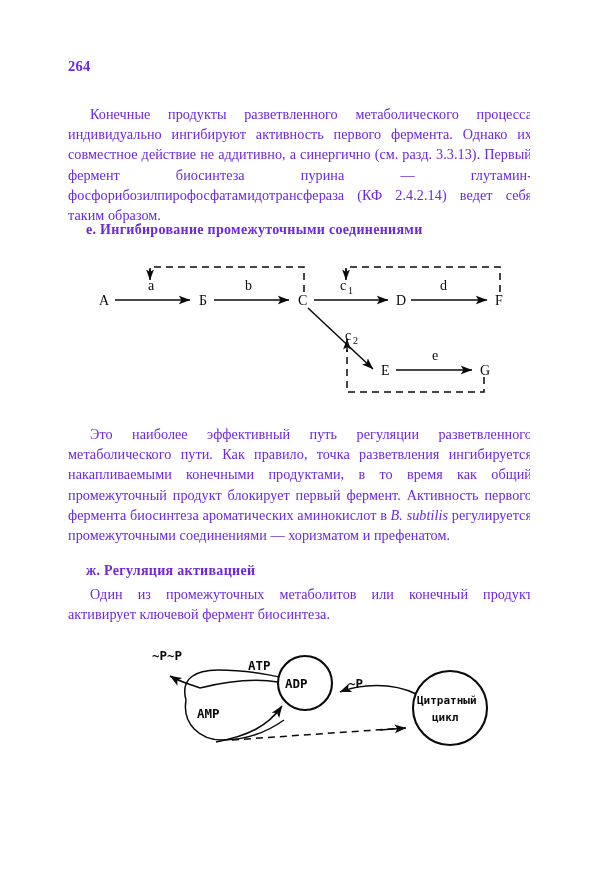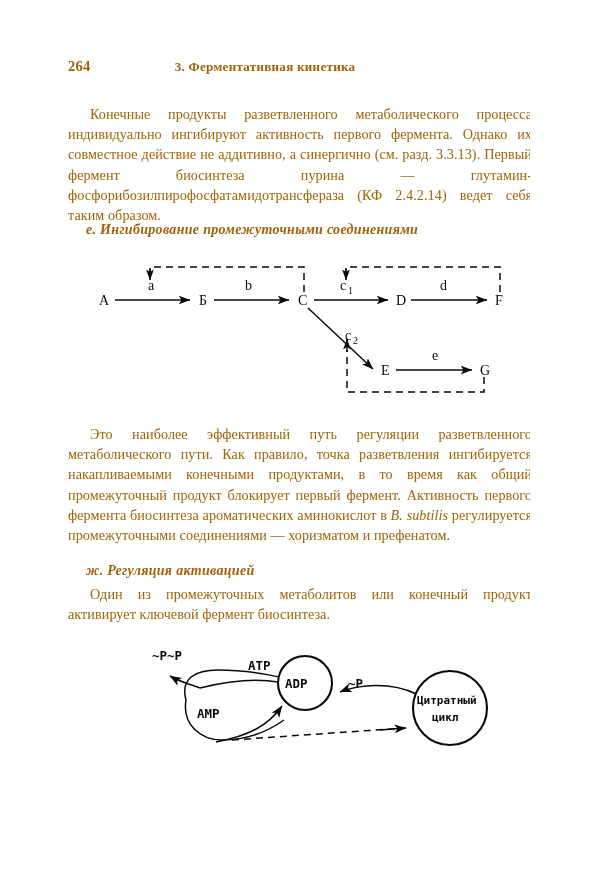--- a/index.html
+++ b/index.html
@@ -14,7 +14,7 @@
     background: #ffffff;
     overflow: hidden;
     font-family: "Liberation Serif", "DejaVu Serif", serif;
-    color: #a16207;
+    color: #6d28d9;
   }
 
   

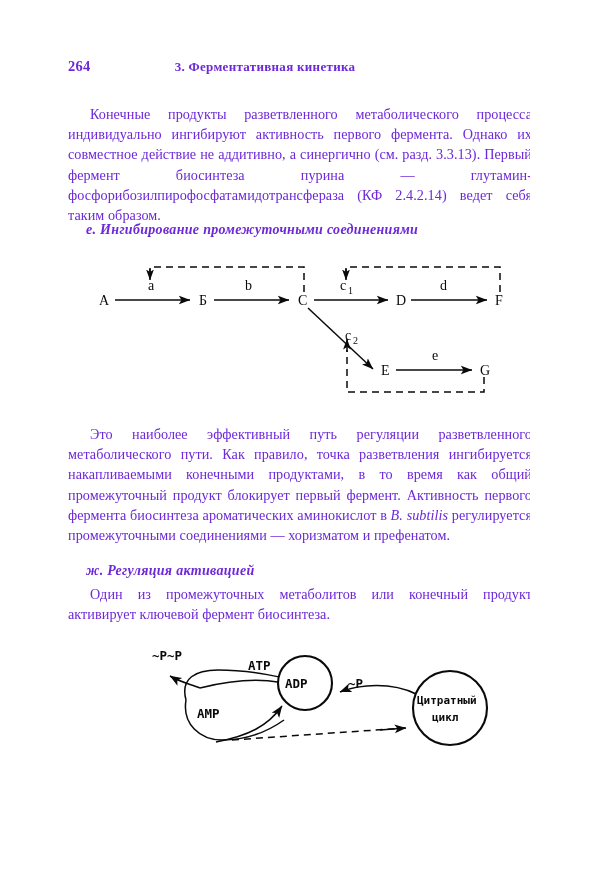--- a/index.html
+++ b/index.html
@@ -124,7 +124,6 @@
 
   <div class="running-head">
     <span class="folio">264</span>
-    <span class="head-title">3. Ферментативная кинетика</span>
   </div>
 
   <div class="para indent" style="top:104px;">Конечные продукты разветвленного метаболического процесса индивидуально ингибируют активность первого фермента. Однако их совместное действие не аддитивно, а синергично (см. разд. 3.3.13). Первый фермент биосинтеза пурина — глутамин-фосфорибозилпирофосфатамидотрансфераза (КФ 2.4.2.14) ведет себя таким образом.</div>

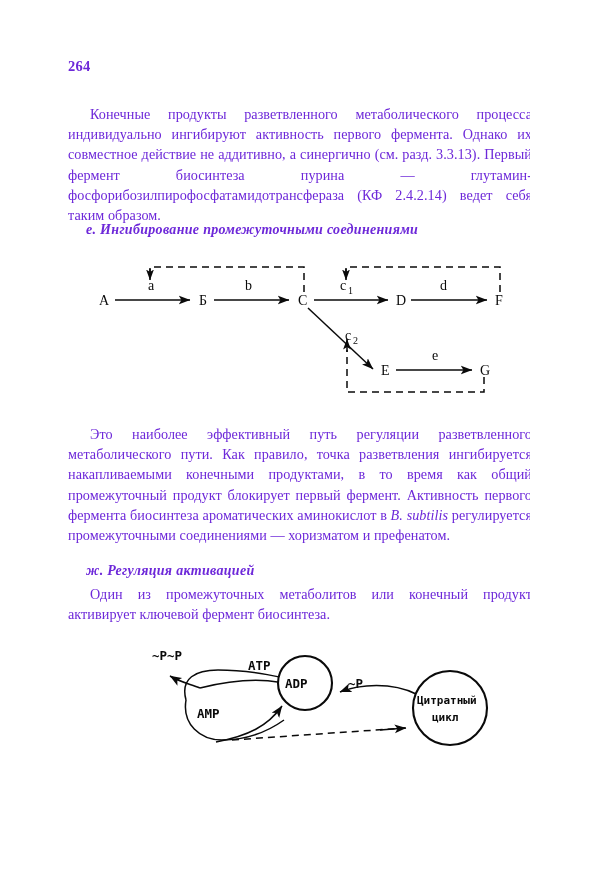--- a/index.html
+++ b/index.html
@@ -64,7 +64,6 @@
     left: 86px;
     font-size: 14px;
     font-weight: bold;
-    font-style: italic;
     letter-spacing: 0.3px;
   }
 

